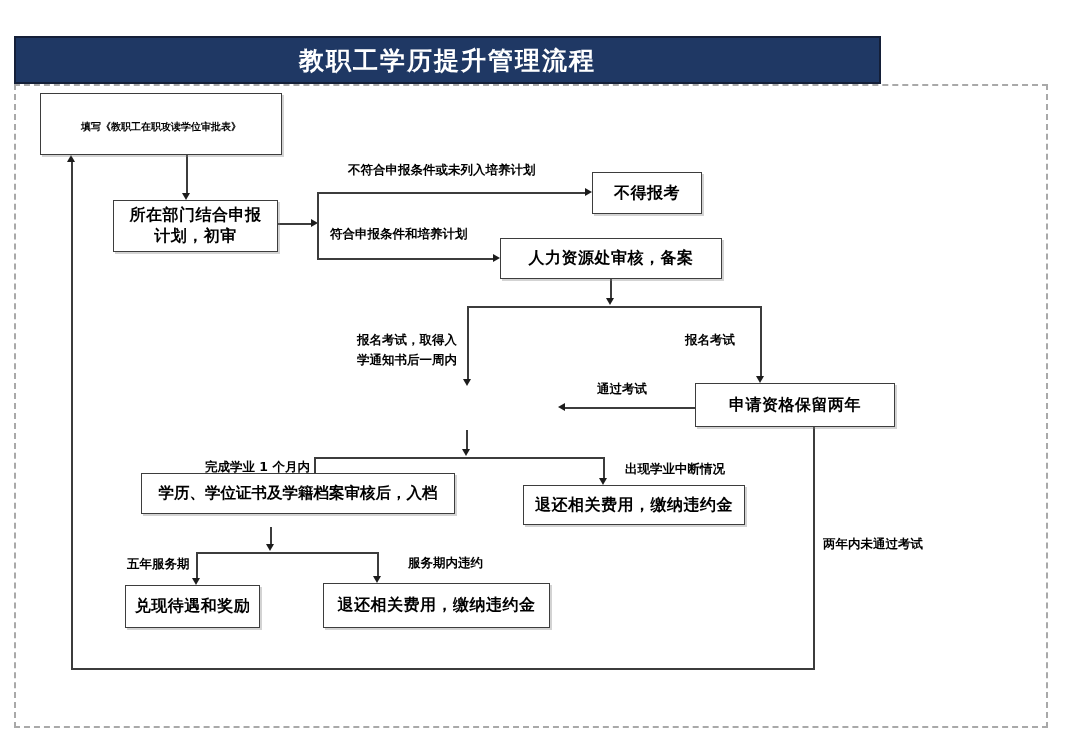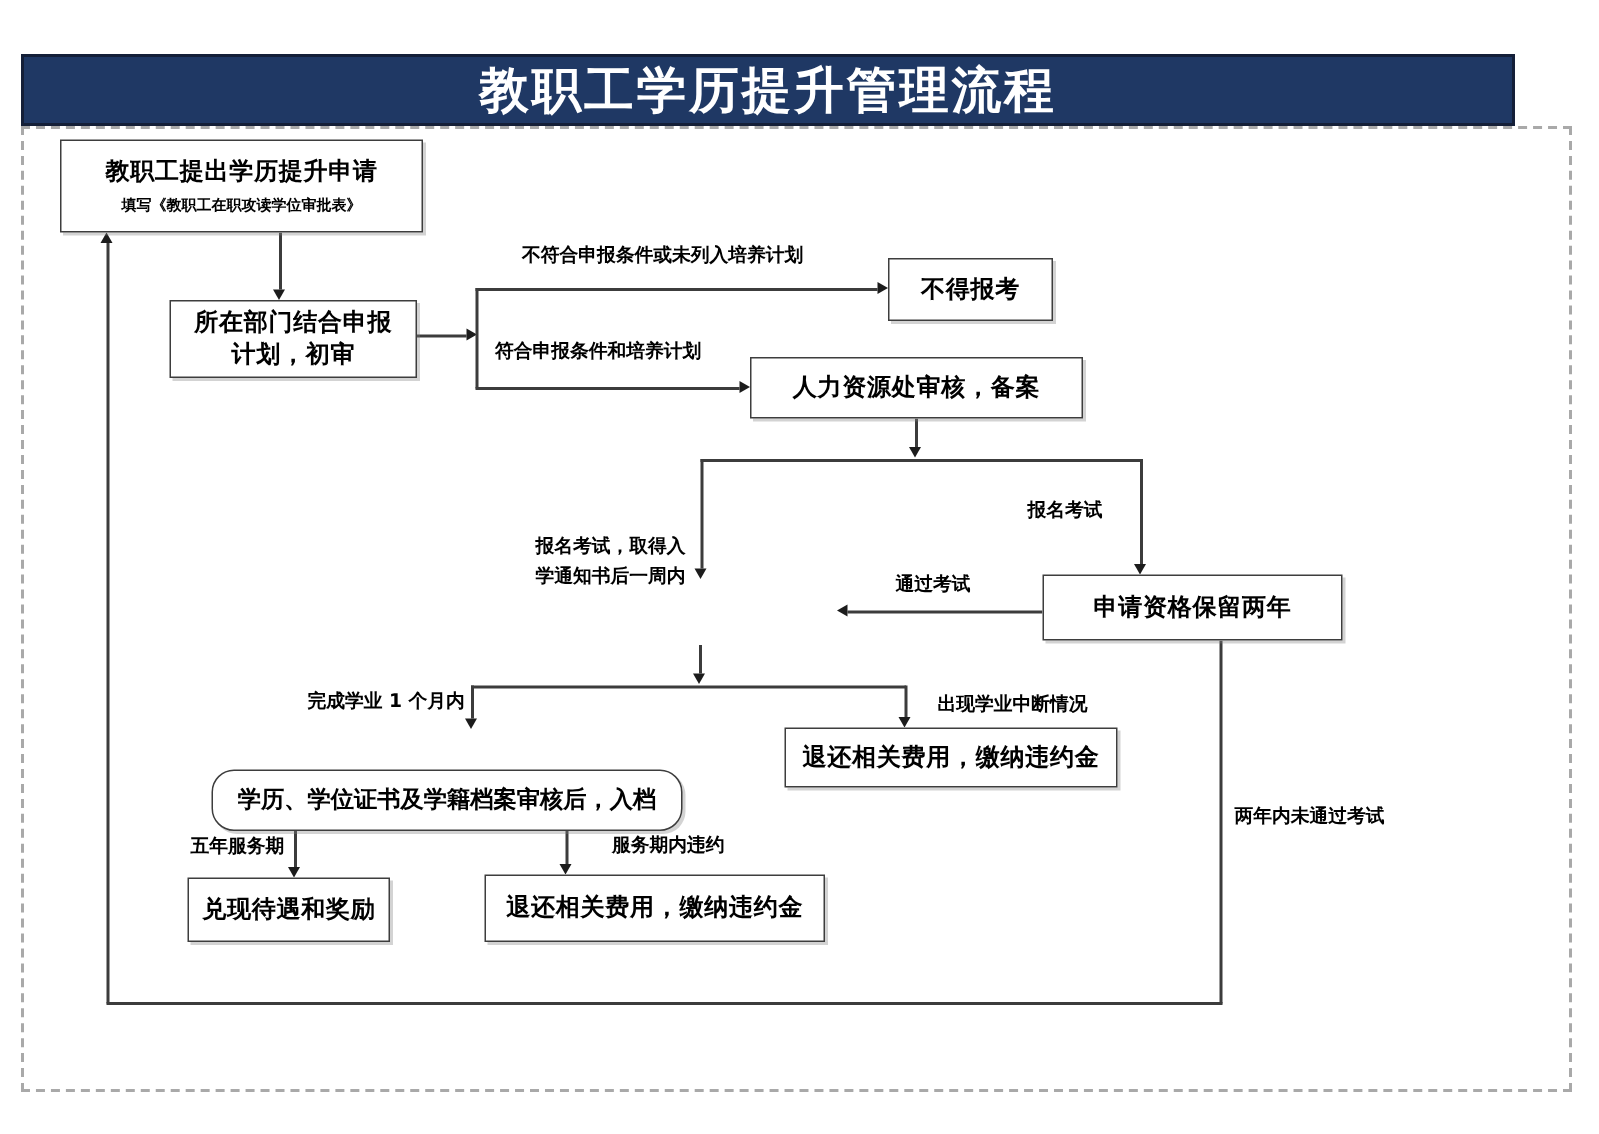--- a/index.html
+++ b/index.html
@@ -8,10 +8,10 @@
     font-family:"DejaVu Sans","Liberation Sans",sans-serif;overflow:hidden;
   }
   .titlebar{
-    position:absolute;left:14px;top:36px;width:996px;height:48px;
+    position:absolute;left:14px;top:36px;width:867px;height:48px;
     background:#1f3864;border:2px solid #141f38;box-sizing:border-box;
     display:flex;align-items:center;justify-content:center;
-    color:#ffffff;font-size:33px;font-weight:bold;letter-spacing:2px;
+    color:#ffffff;font-size:25px;font-weight:bold;letter-spacing:2px;
   }
   .frame{
     position:absolute;left:14px;top:84px;width:1034px;height:644px;

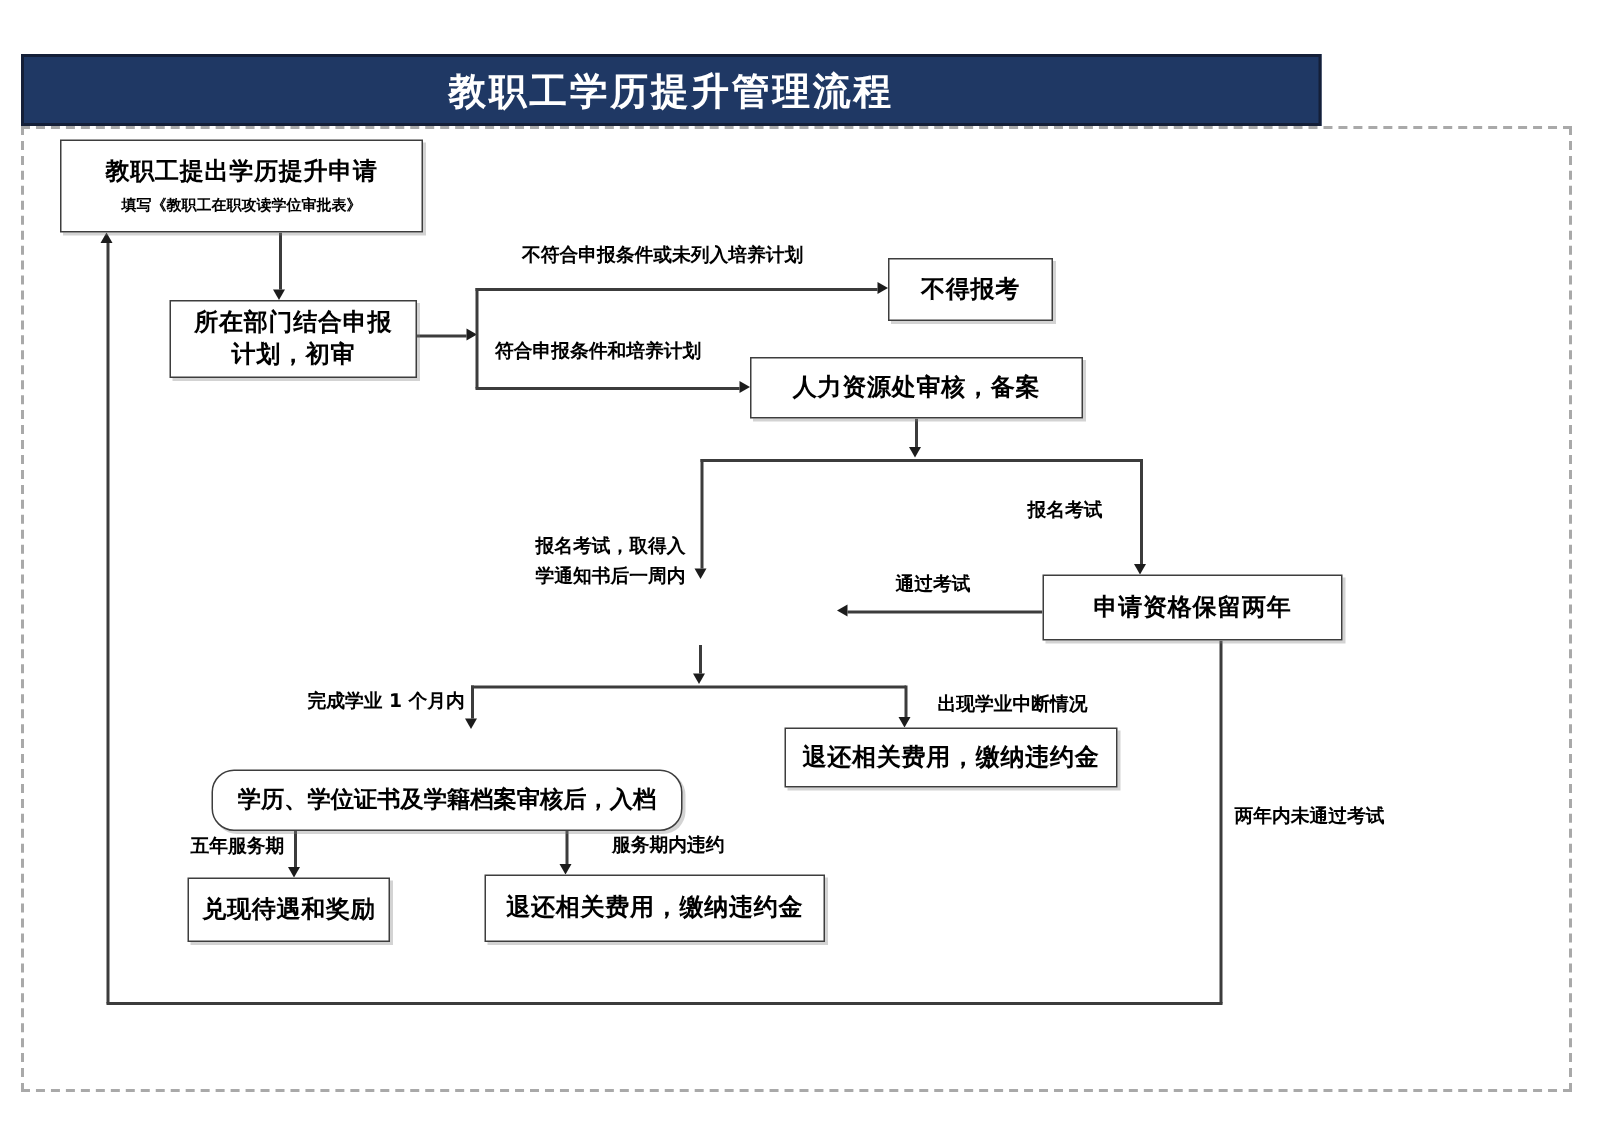--- a/index.html
+++ b/index.html
@@ -126,7 +126,6 @@
   <i class="arr up" style="left:67px;top:155px;"></i>
 
   <div class="node" id="n-apply">
-    <div class="node-title">教职工提出学历提升申请</div>
     <div class="node-sub">填写《教职工在职攻读学位审批表》</div>
   </div>
 

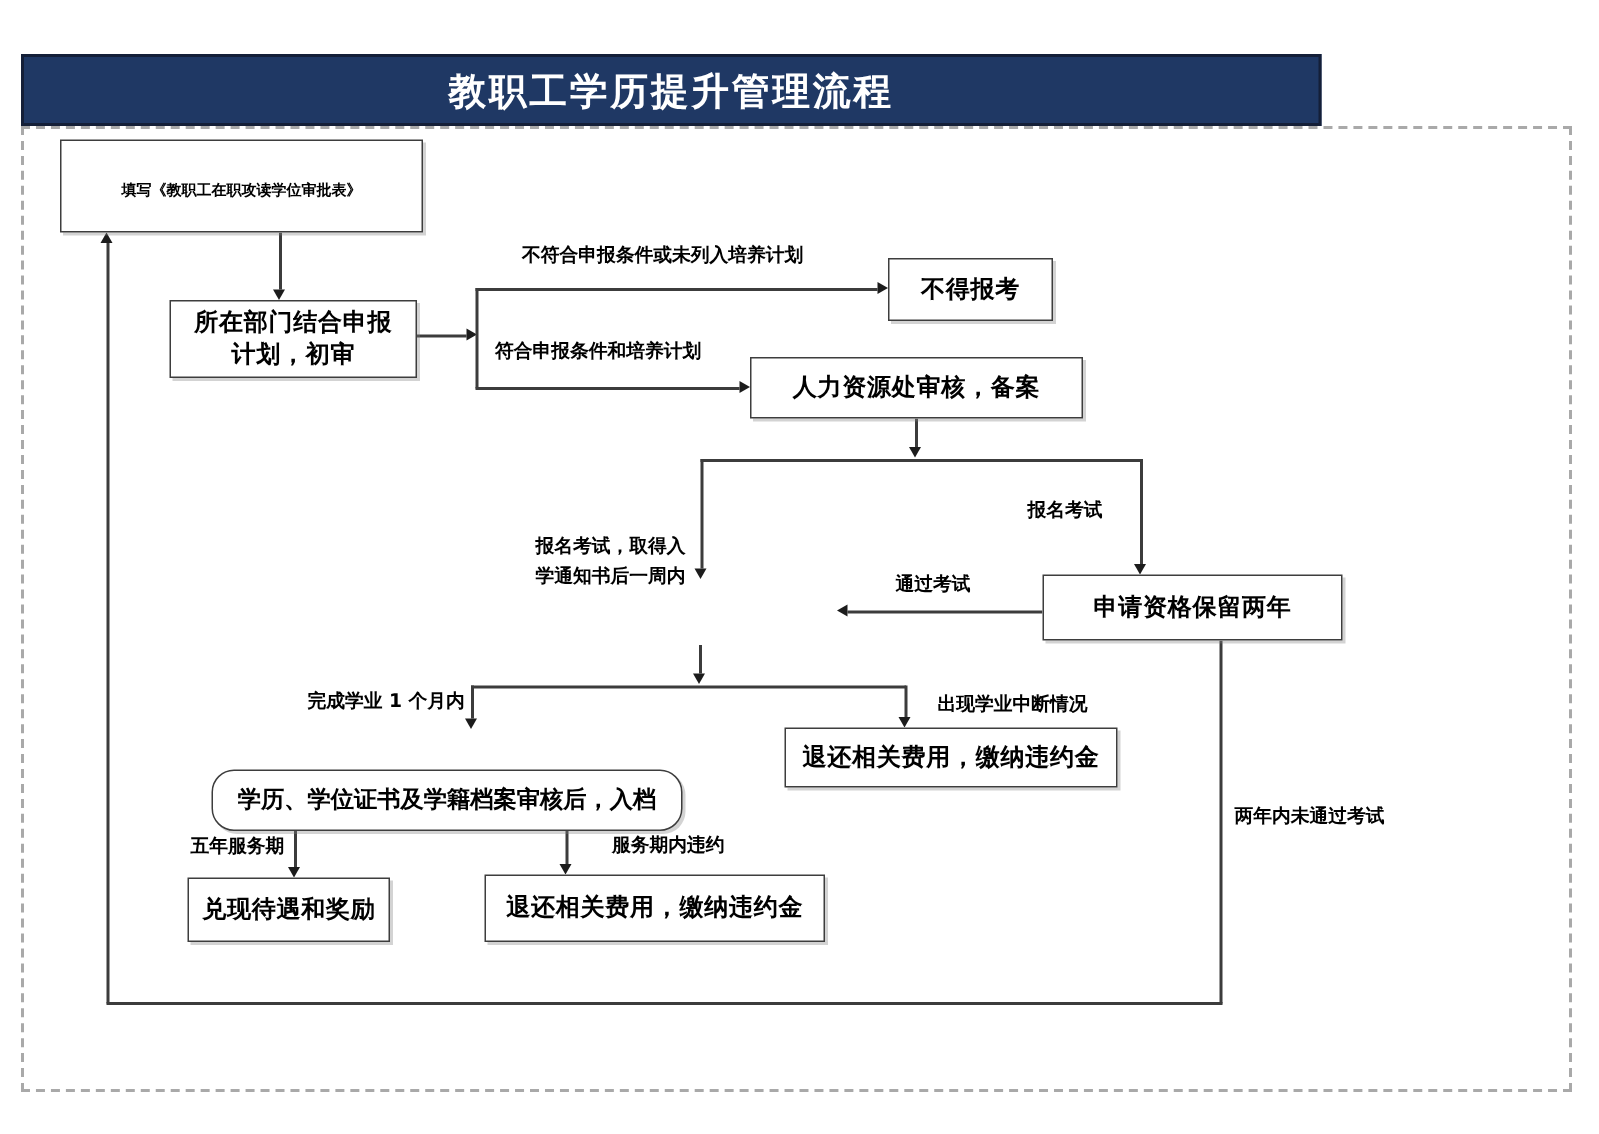--- a/index.html
+++ b/index.html
@@ -54,7 +54,7 @@
   
   #l-notqual{left:348px;top:160px;}
   #l-qual{left:330px;top:224px;}
-  #l-register{left:357px;top:330px;margin-top:24px;}
+  #l-register{left:357px;top:330px;}
   #l-fail{left:685px;top:330px;}
   #l-pass{left:597px;top:379px;}
   #l-month{left:205px;top:457px;}

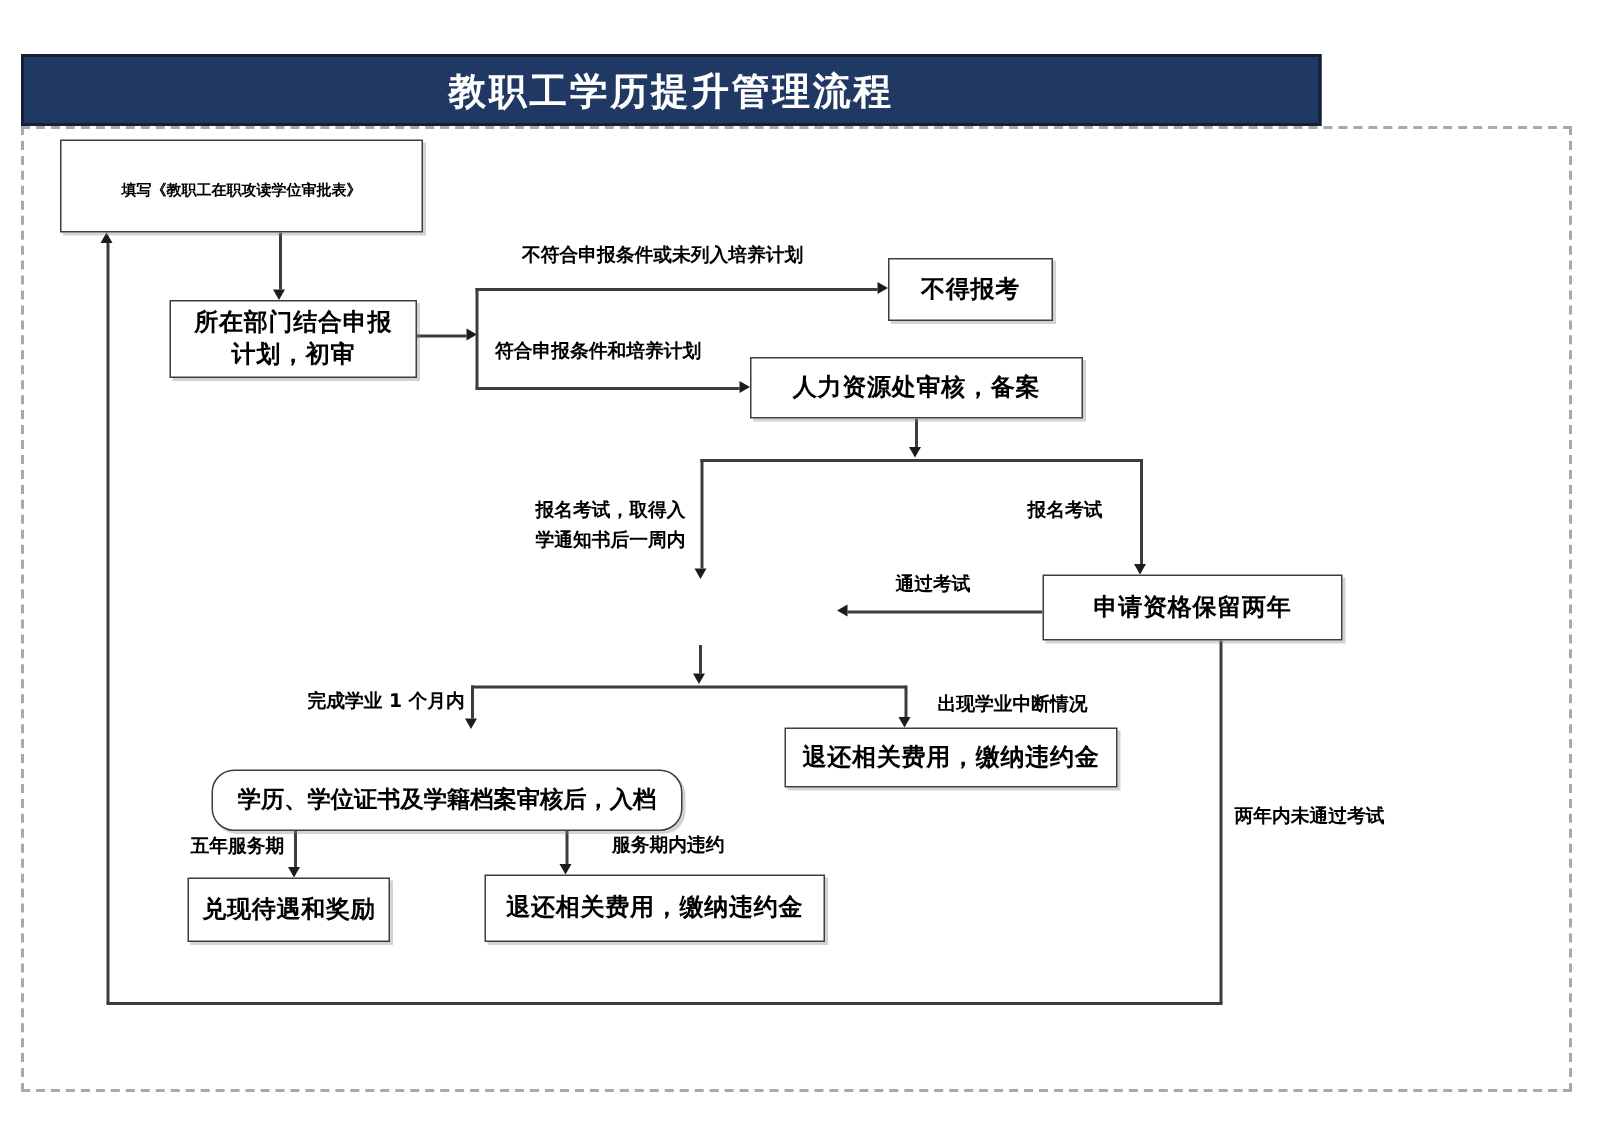--- a/index.html
+++ b/index.html
@@ -46,7 +46,7 @@
   #n-hr{left:500px;top:238px;width:222px;height:41px;}
   #n-contract{left:373px;top:386px;width:185px;height:44px;}
   #n-reserve{left:695px;top:383px;width:200px;height:44px;}
-  #n-archive{left:141px;top:513px;width:314px;height:41px;border-radius:15px;}
+  #n-archive{left:141px;top:473px;width:314px;height:41px;}
   #n-refund-mid{left:523px;top:485px;width:222px;height:40px;}
   #n-reward{left:125px;top:585px;width:135px;height:43px;}
   #n-refund-bottom{left:323px;top:583px;width:227px;height:45px;}

